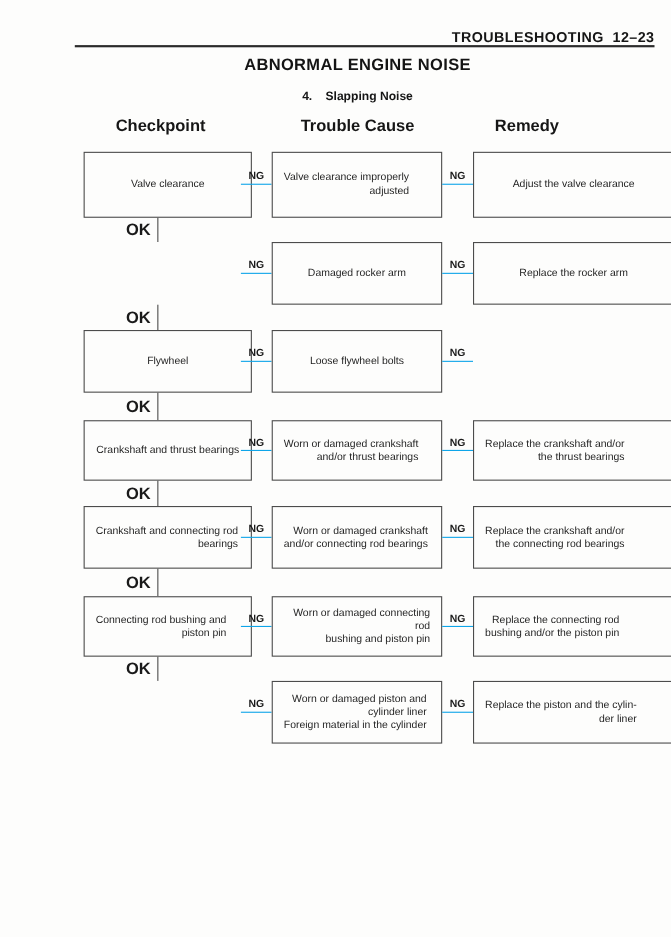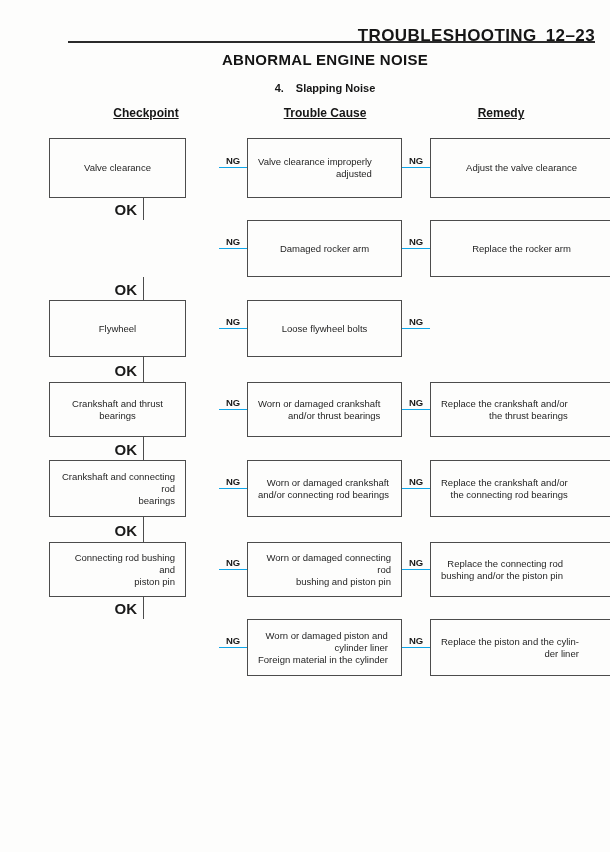--- a/index.html
+++ b/index.html
@@ -9,7 +9,7 @@
     font-family:"Liberation Sans",sans-serif;color:#1f1f1f;overflow:hidden;
   }
   .running-header{
-    position:absolute;top:26px;right:15px;font-weight:700;font-size:17px;
+    position:absolute;top:26px;right:15px;font-weight:700;font-size:13px;
     letter-spacing:.4px;word-spacing:4px;color:#161616;
   }
   .header-rule{position:absolute;left:68px;top:41px;width:527px;height:2px;background:#2b2b2b;}

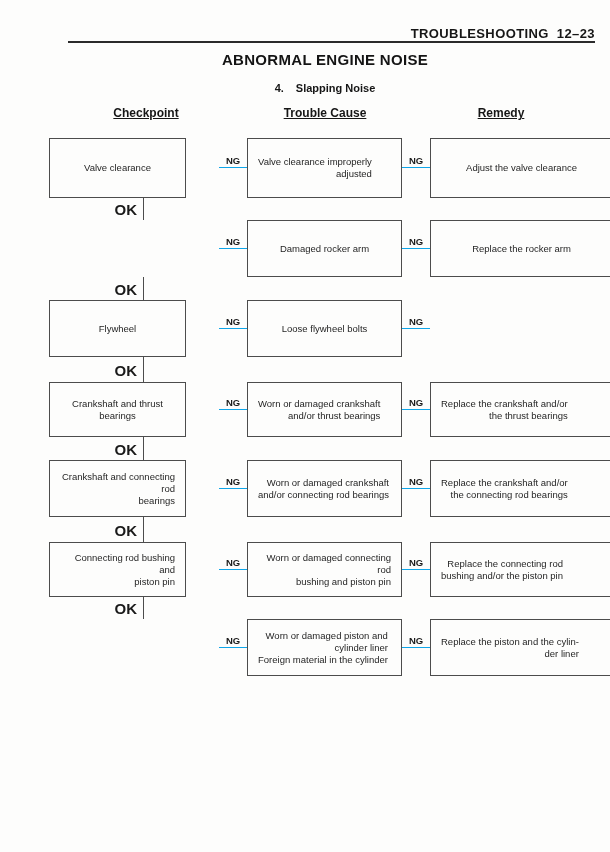--- a/index.html
+++ b/index.html
@@ -24,7 +24,7 @@
   .subtitle .num{margin-right:12px;}
   .colhead{
     position:absolute;top:106px;transform:translateX(-50%);
-    font-weight:700;font-size:12px;color:#161616;white-space:nowrap;text-decoration:underline;
+    font-weight:700;font-size:15px;color:#161616;white-space:nowrap;
   }
   .ch1{left:146px;} .ch2{left:325px;} .ch3{left:501px;}
 

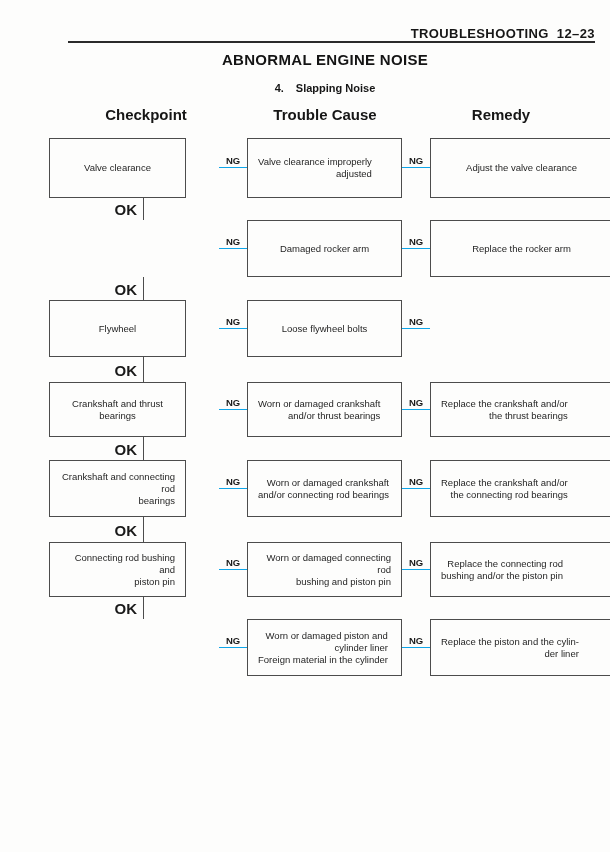--- a/index.html
+++ b/index.html
@@ -26,7 +26,7 @@
     position:absolute;top:106px;transform:translateX(-50%);
     font-weight:700;font-size:15px;color:#161616;white-space:nowrap;
   }
-  .ch1{left:146px;} .ch2{left:325px;} .ch3{left:501px;}
+  .ch1{left:146px;} .ch2{left:325px;} .ch3{left:479px;}
 
   .row{position:absolute;left:0;width:610px;}
   .box{

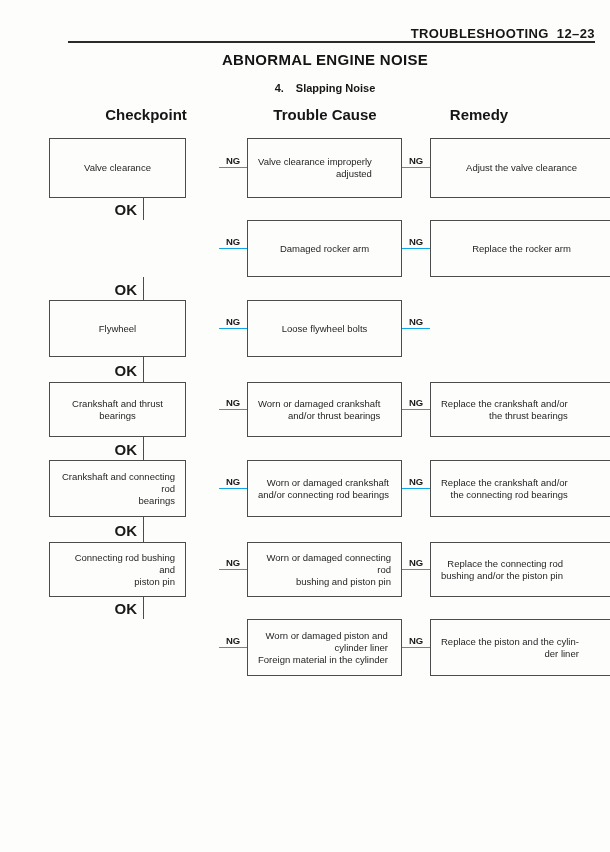--- a/index.html
+++ b/index.html
@@ -36,7 +36,7 @@
     font-size:9.5px;line-height:12px;white-space:pre-line;
     padding:2px 10px;color:#1f1f1f;
   }
-  .b1{left:49px;width:137px;}
+  .b1{left:76px;width:153px;}
   .b2{left:247px;width:155px;}
   .b3{left:430px;width:183px;}
   .tc{justify-content:center;text-align:center;}

